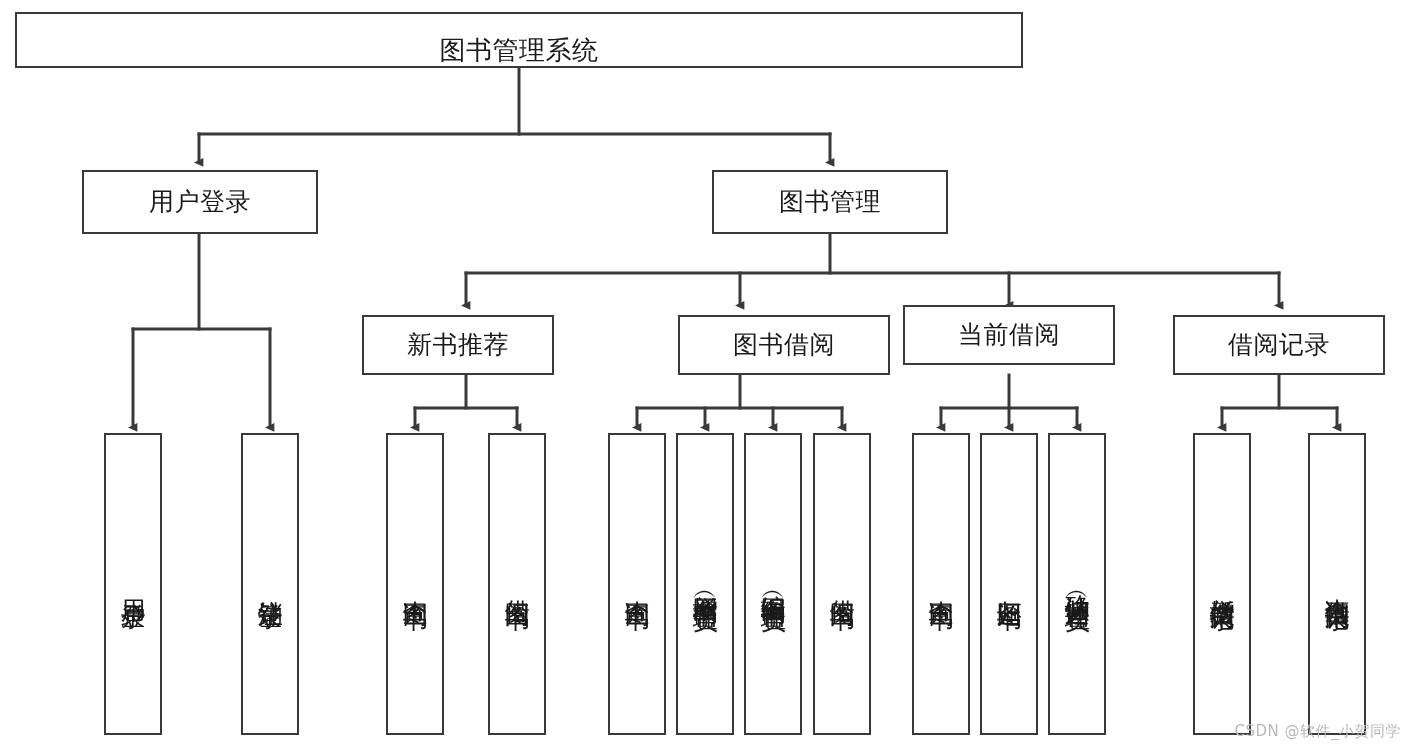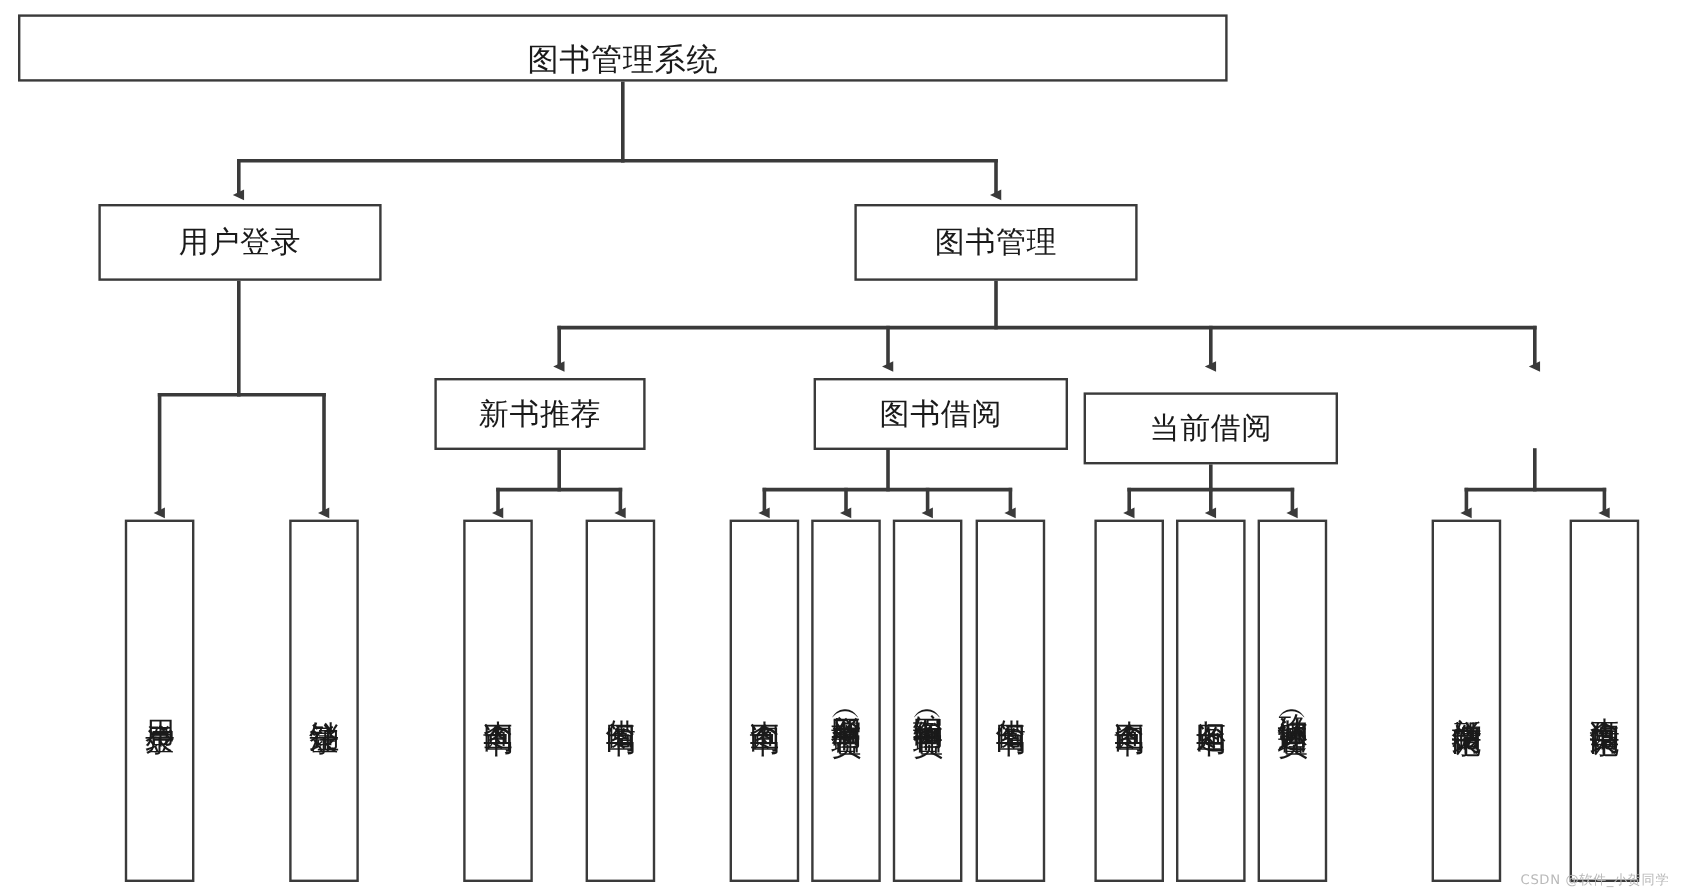--- a/index.html
+++ b/index.html
@@ -136,7 +136,7 @@
     <span class="txt">图书管理</span>
   </div>
 
-  <div class="node horiz" style="left:362px; top:315px; width:176px; height:60px;">
+  <div class="node horiz" style="left:362px; top:315px; width:192px; height:60px;">
     <span class="txt">新书推荐</span>
   </div>
   <div class="node horiz" style="left:634px; top:315px; width:212px; height:60px;margin-left:44px;">

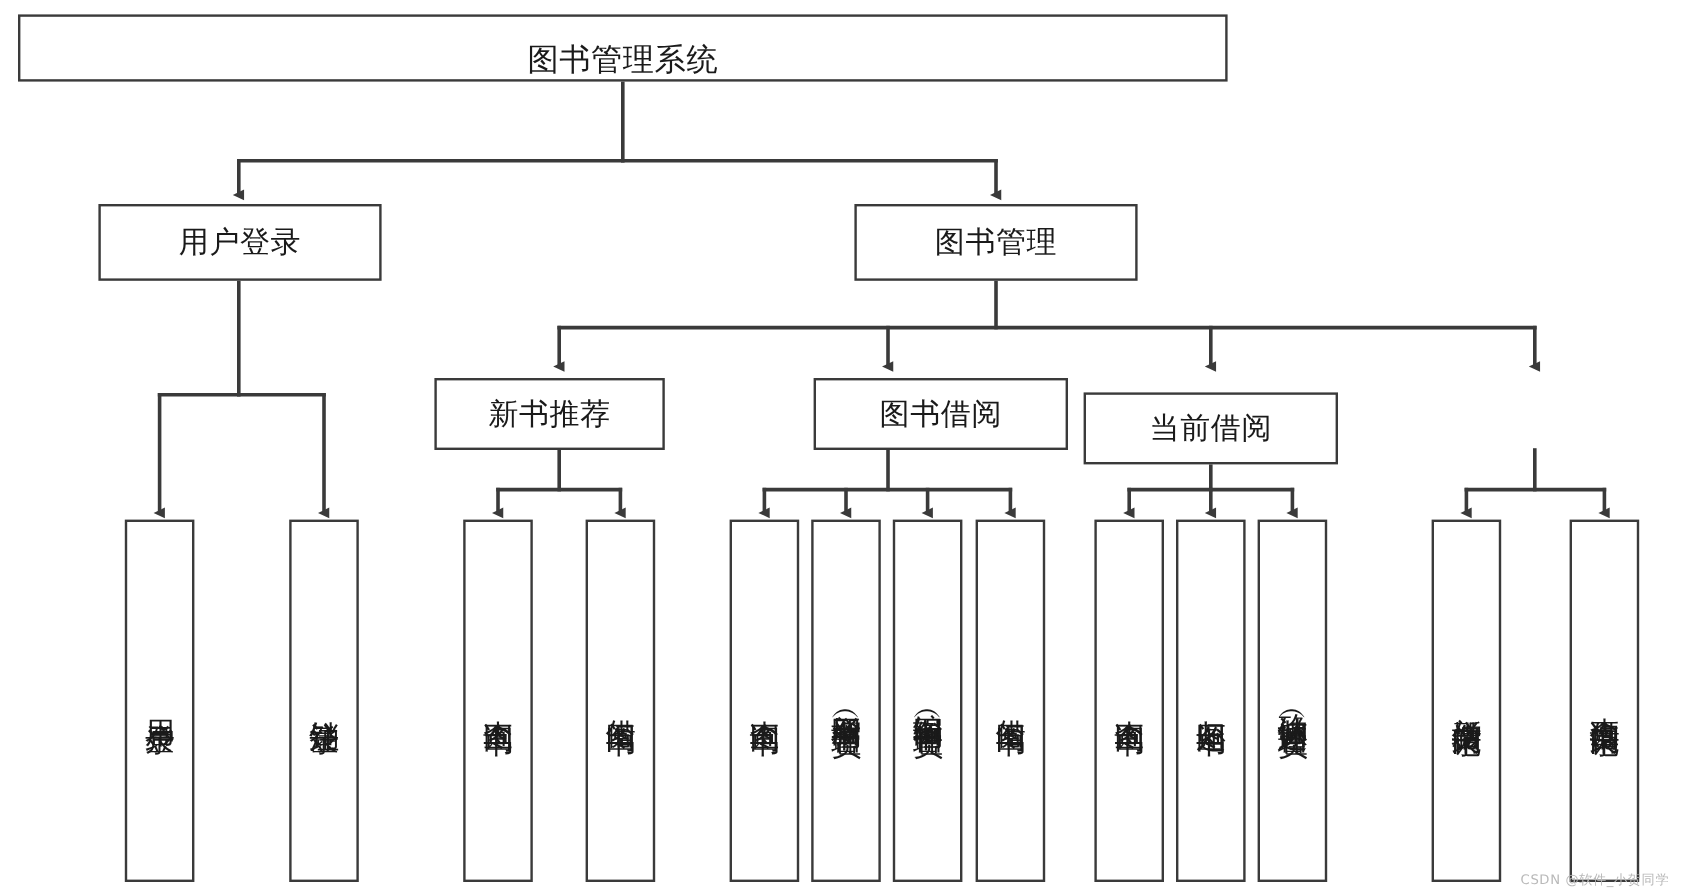--- a/index.html
+++ b/index.html
@@ -142,7 +142,7 @@
   <div class="node horiz" style="left:634px; top:315px; width:212px; height:60px;margin-left:44px;">
     <span class="txt">图书借阅</span>
   </div>
-  <div class="node horiz" style="left:903px; top:327px; width:212px; height:60px;">
+  <div class="node horiz" style="left:903px; top:305px; width:212px; height:60px;">
     <span class="txt">当前借阅</span>
   </div>
 

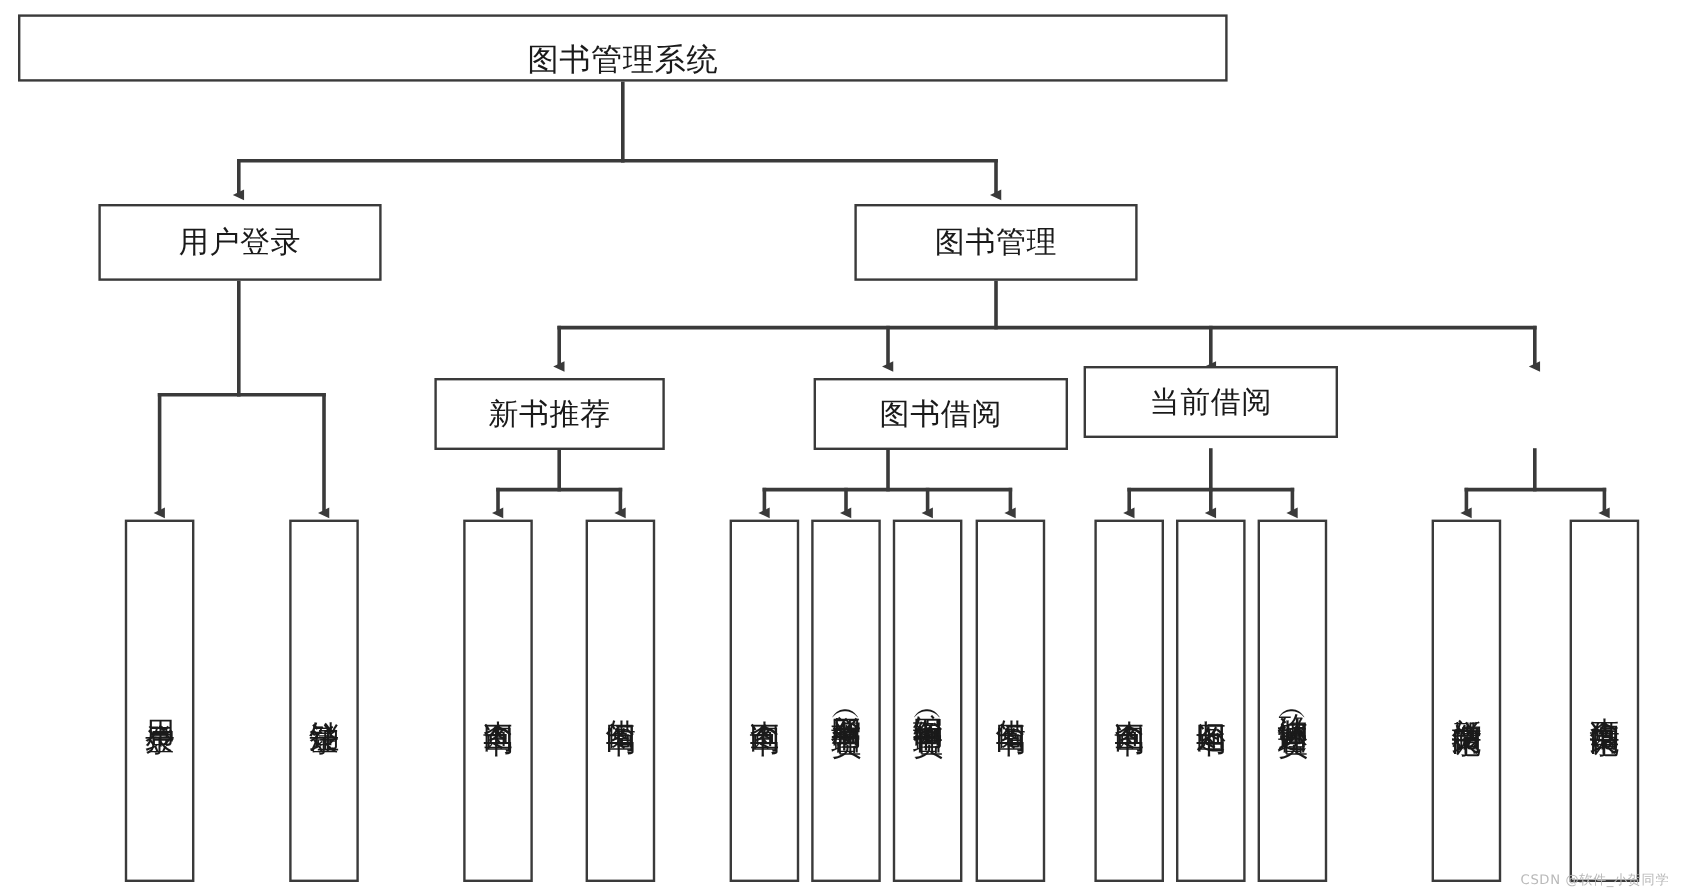--- a/index.html
+++ b/index.html
@@ -145,6 +145,9 @@
   <div class="node horiz" style="left:903px; top:305px; width:212px; height:60px;">
     <span class="txt">当前借阅</span>
   </div>
+  <div class="node horiz" style="left:1173px; top:315px; width:212px; height:60px;">
+    <span class="txt">借阅记录</span>
+  </div>
 
   <div class="node vert" style="left:104px; top:433px; width:58px; height:302px;">
     <span class="txt">用户登录</span>

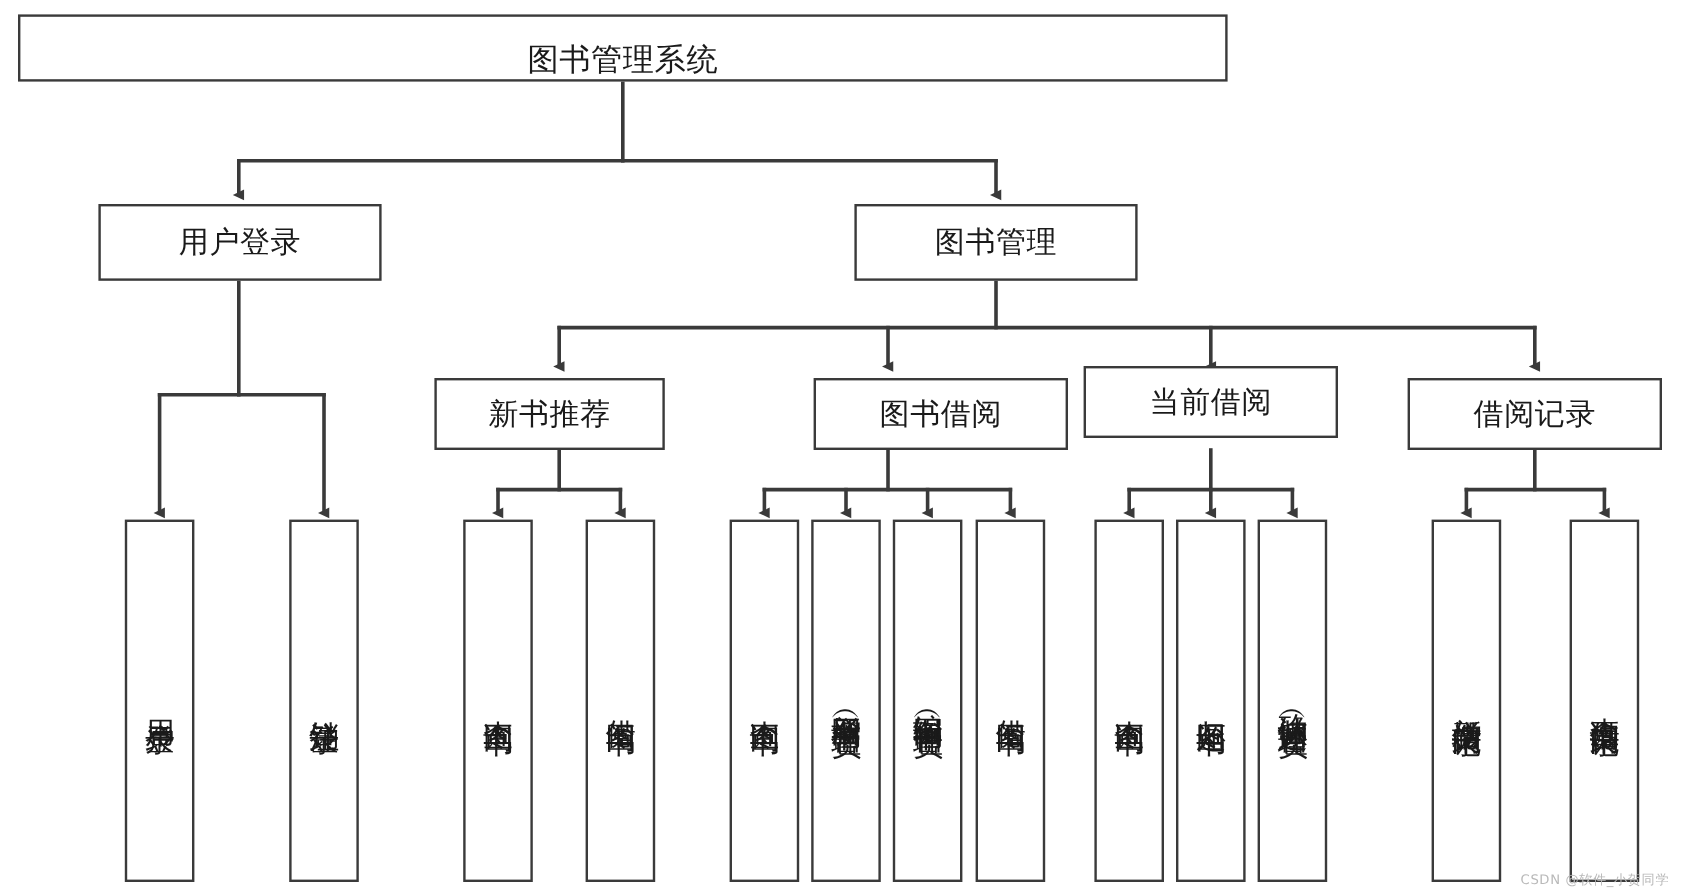--- a/index.html
+++ b/index.html
@@ -59,9 +59,9 @@
   }
   #watermark {
     position: absolute;
-    right: 14px;
+    right: 4px;
     bottom: 6px;
-    font-size: 11px;
+    font-size: 15px;
     color: #b9b9b9;
     letter-spacing: 0.5px;
     font-family: "DejaVu Sans", "Liberation Sans", sans-serif;

